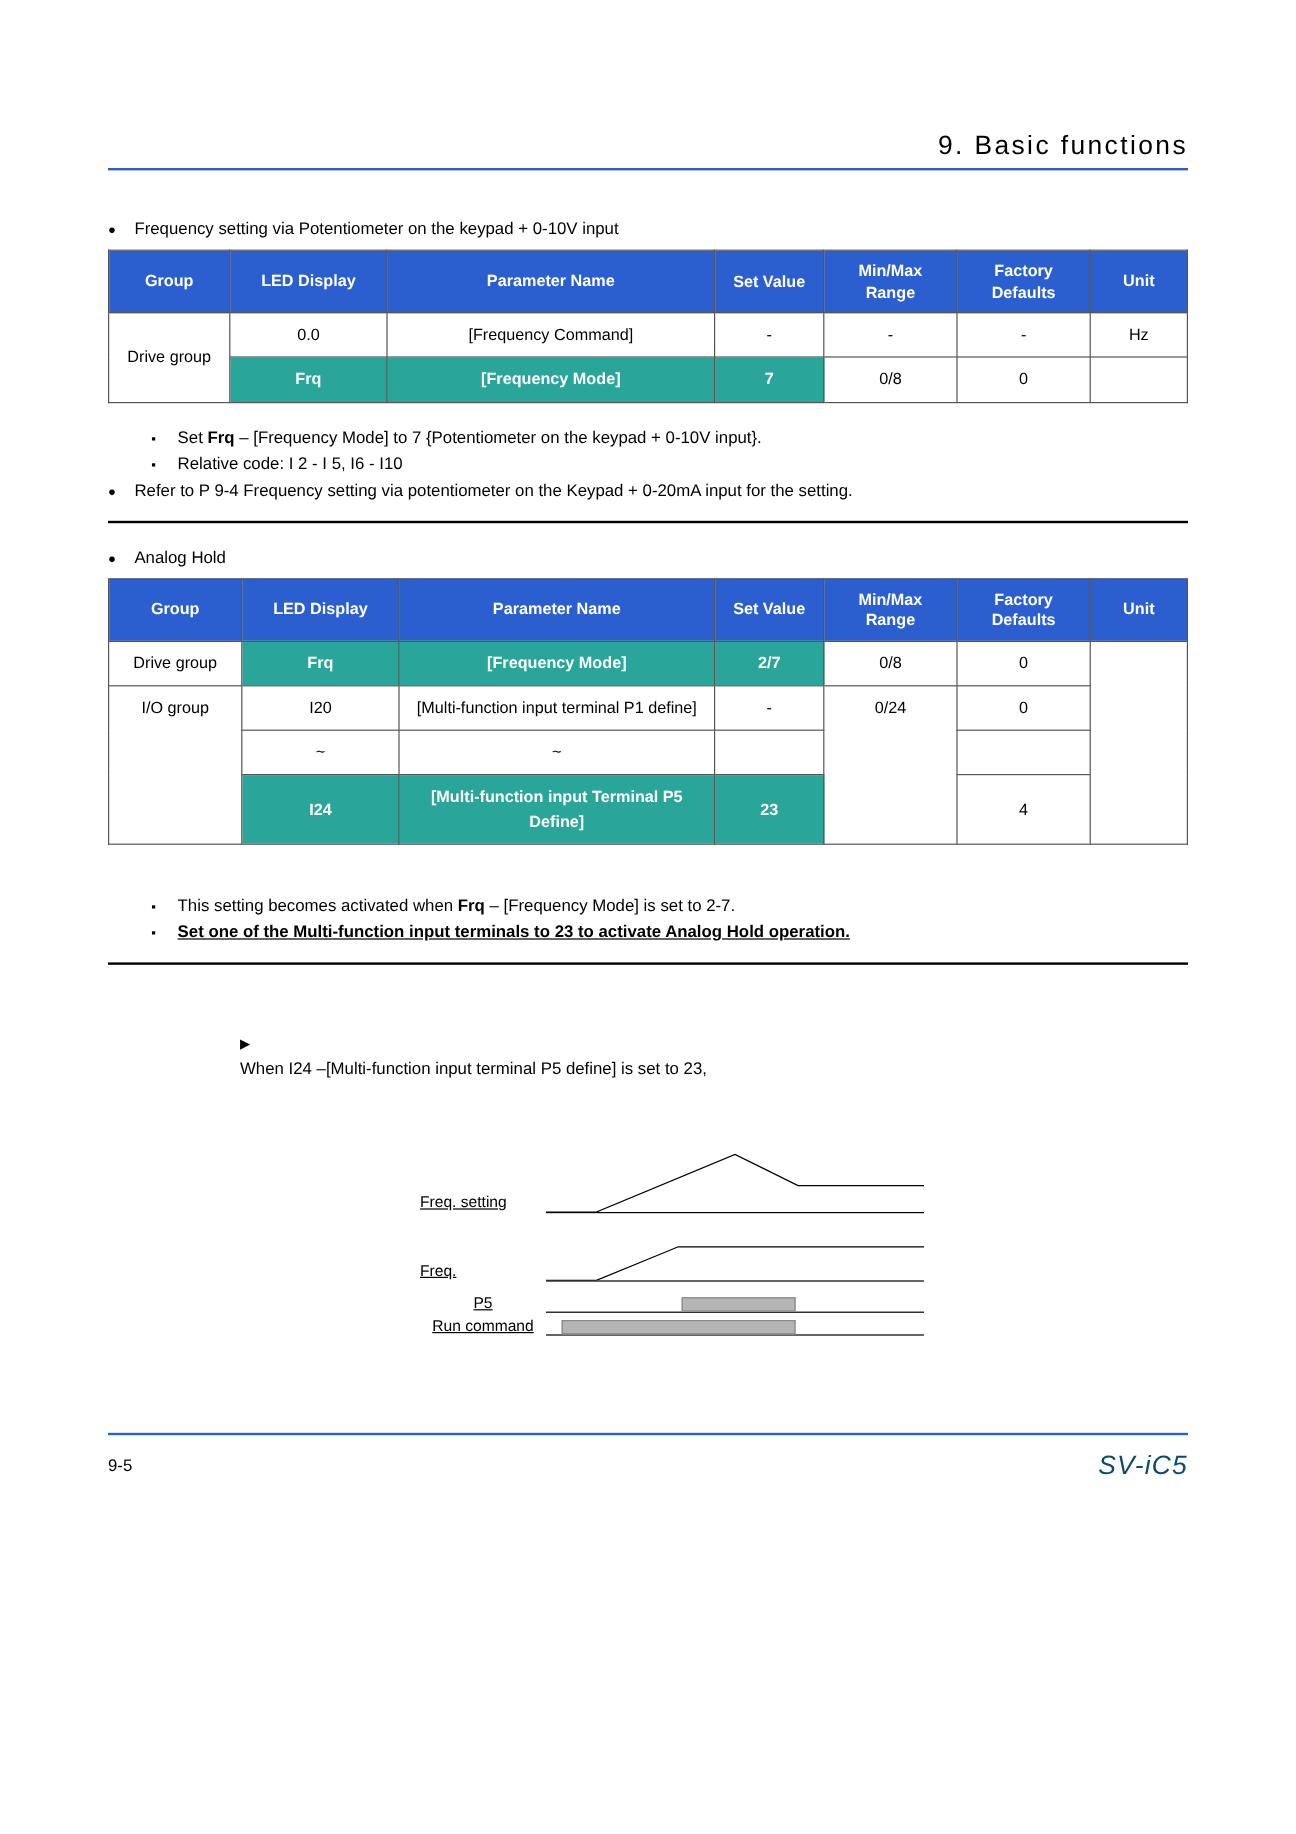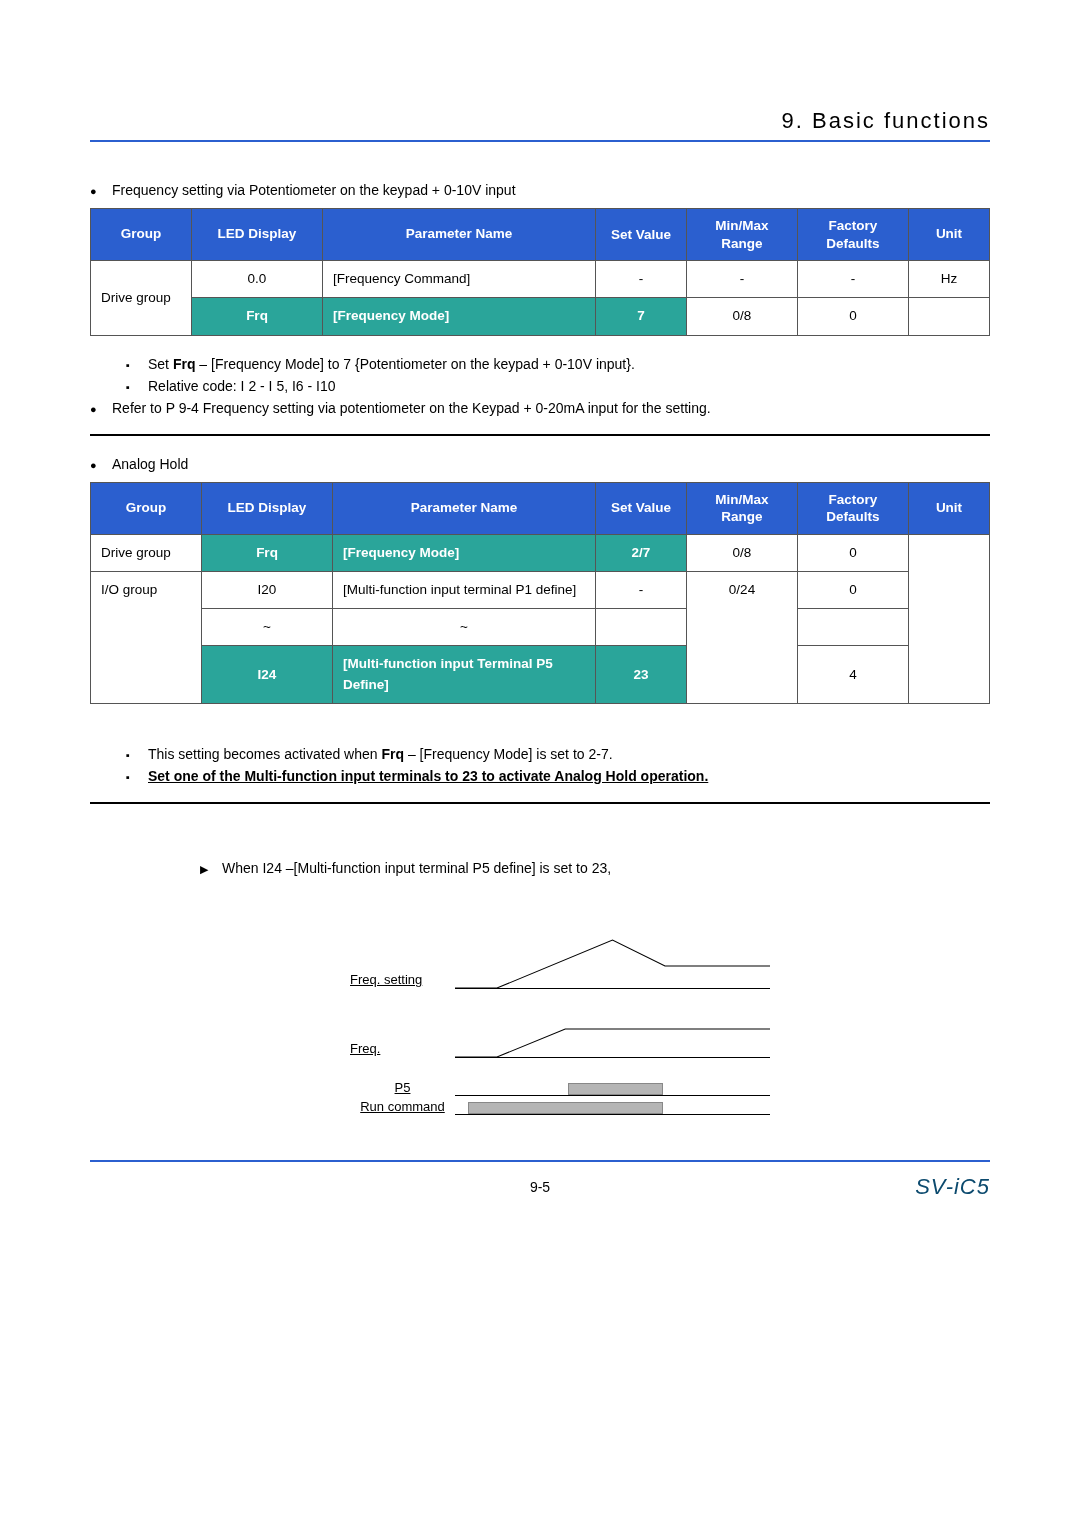--- a/index.html
+++ b/index.html
@@ -79,7 +79,7 @@
     color: #fff;
     font-weight: bold;
   }
-  table.param td.left { text-align: left; }
+  table.param td.left { text-align: center; }
   td.teal {
     background: #2aa59a;
     color: #fff;

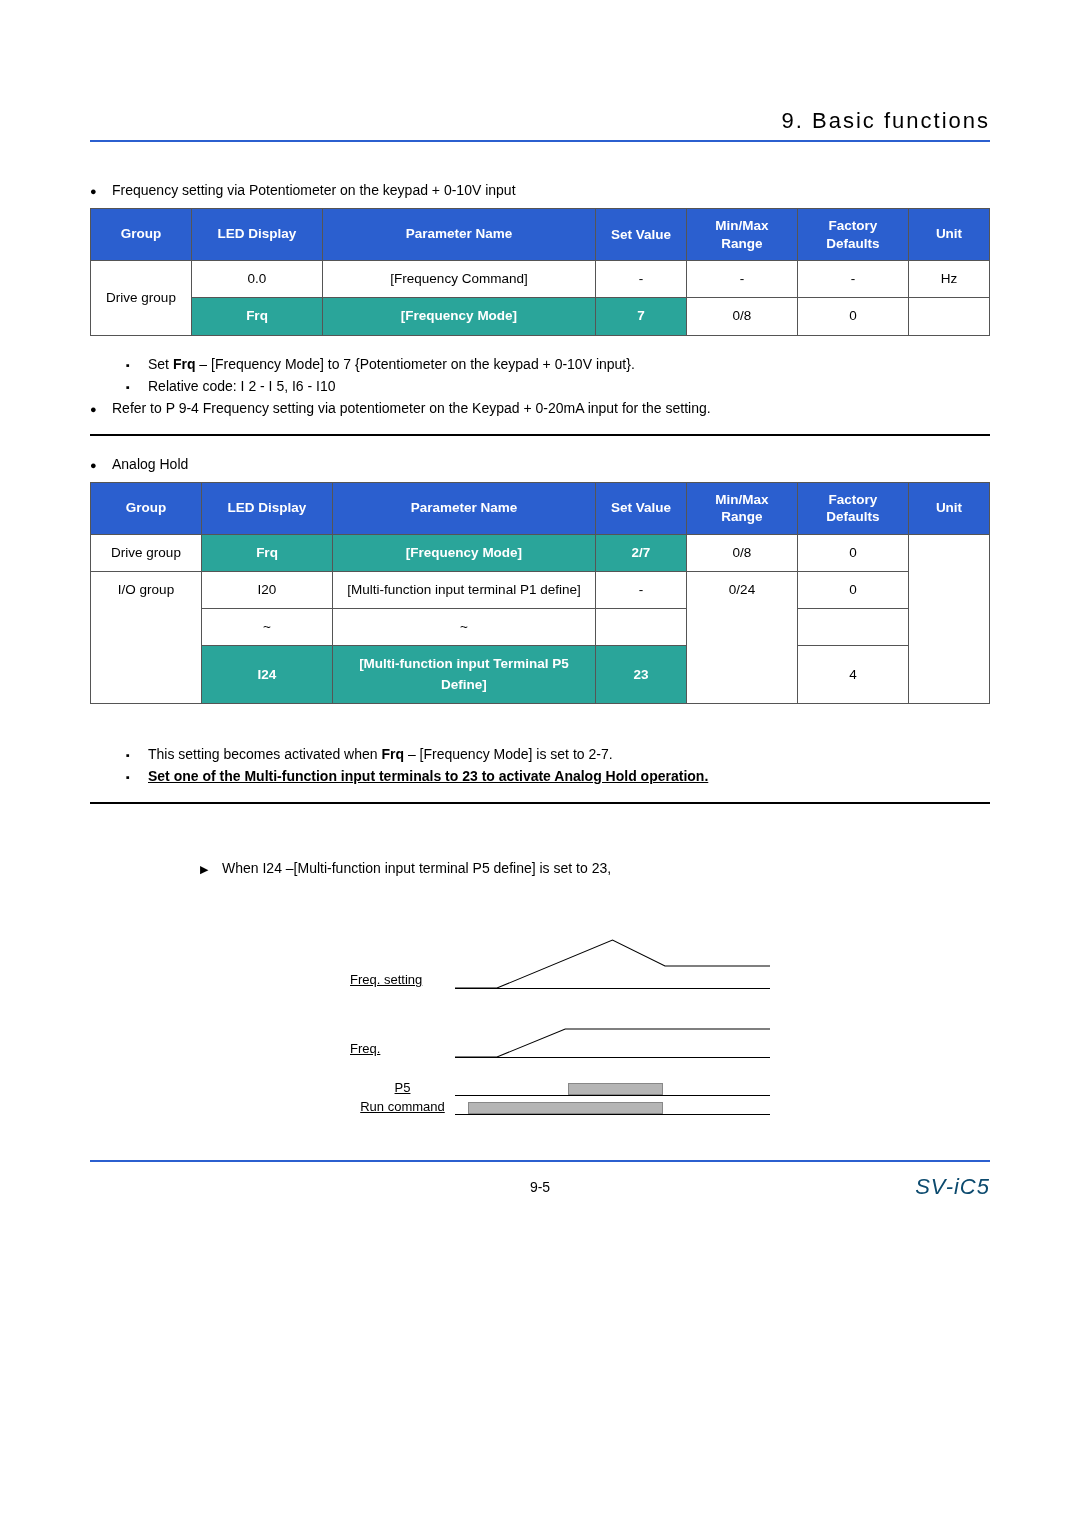--- a/index.html
+++ b/index.html
@@ -51,6 +51,7 @@
   .bullet-tri {
     display: flex;
     margin: 6px 0 6px 110px;
+    flex-direction: column;
   }
   .bullet-tri .tri {
     width: 22px;

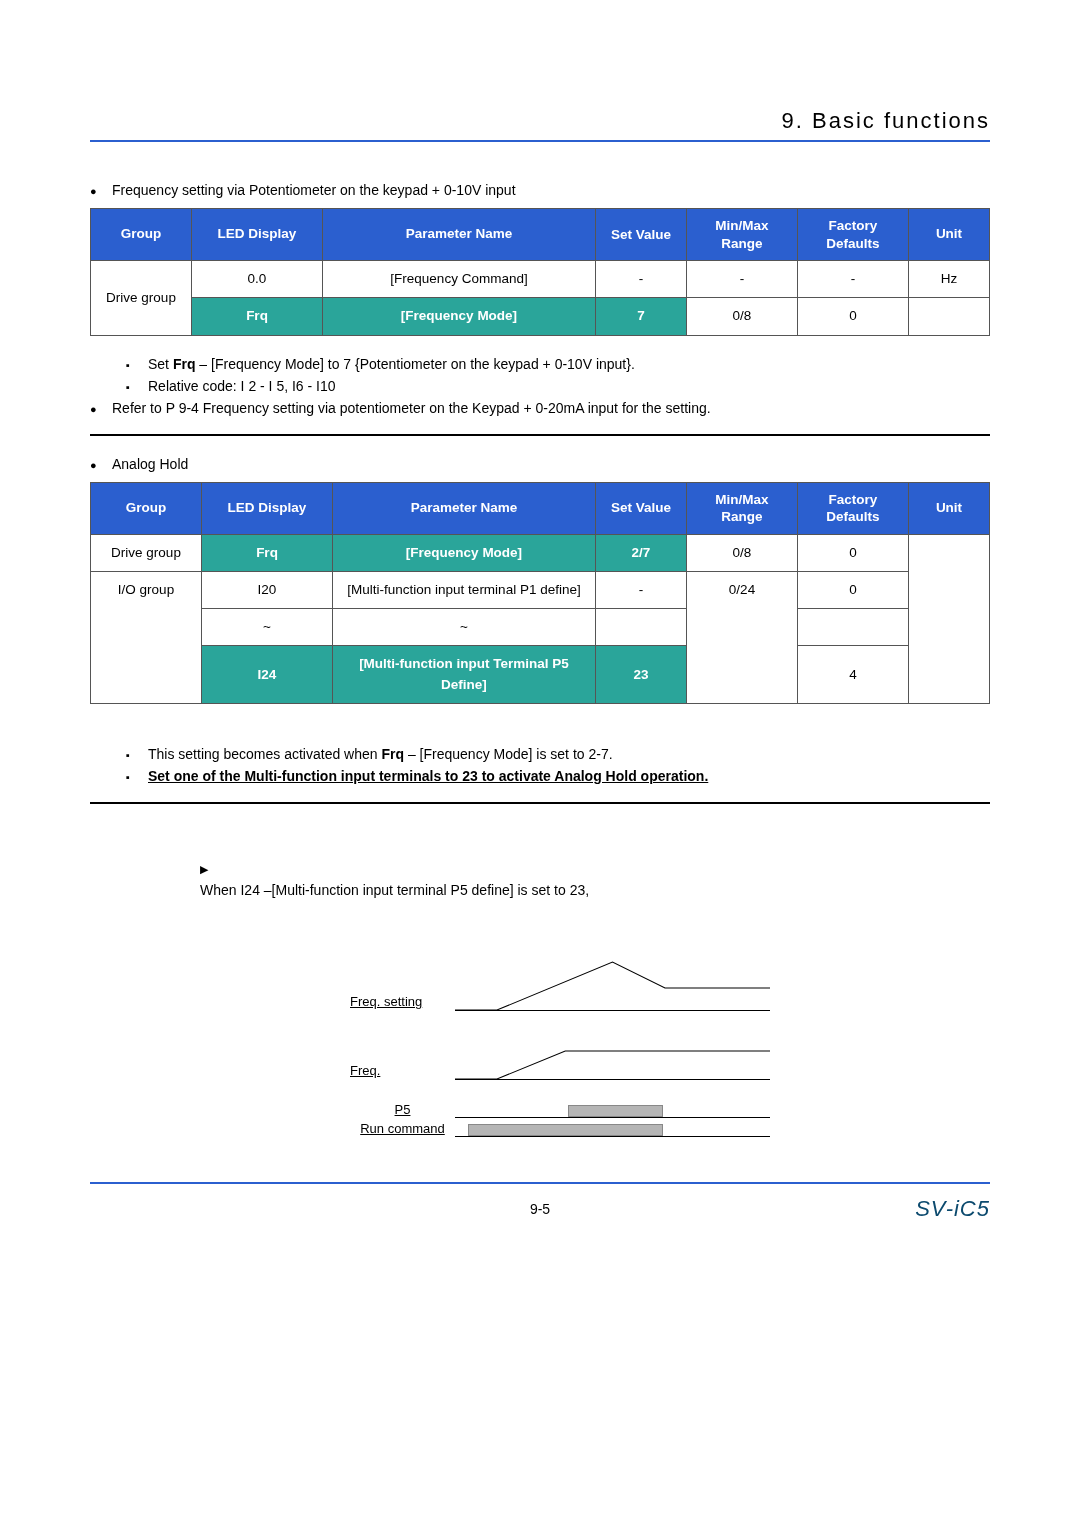--- a/index.html
+++ b/index.html
@@ -103,7 +103,7 @@
   .diag-row {
     display: flex;
     align-items: flex-end;
-    margin-bottom: 16px;
+    margin-bottom: 4px;
   }
   .diag-label {
     width: 105px;

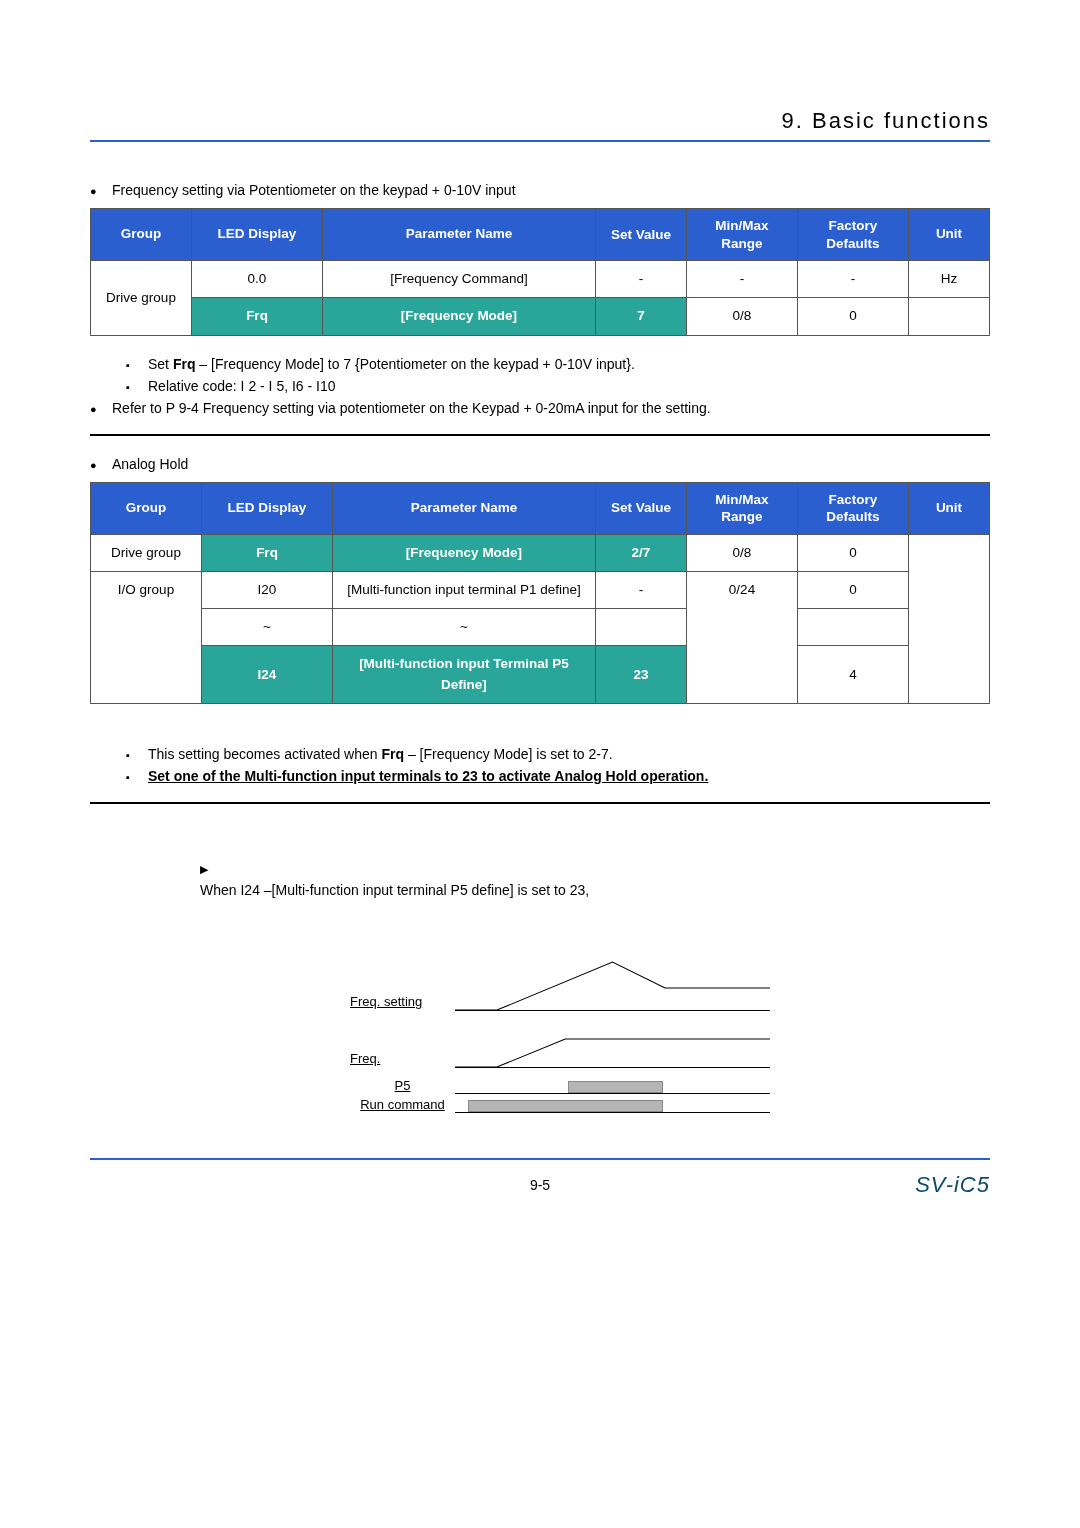--- a/index.html
+++ b/index.html
@@ -145,10 +145,9 @@
 
   .footer {
     border-top: 2px solid #2b5fcf;
-    margin-top: 44px;
+    margin-top: 80px;
     padding-top: 10px;
     display: flex;
-    justify-content: center;
     align-items: center;
     position: relative;
     height: 30px;

